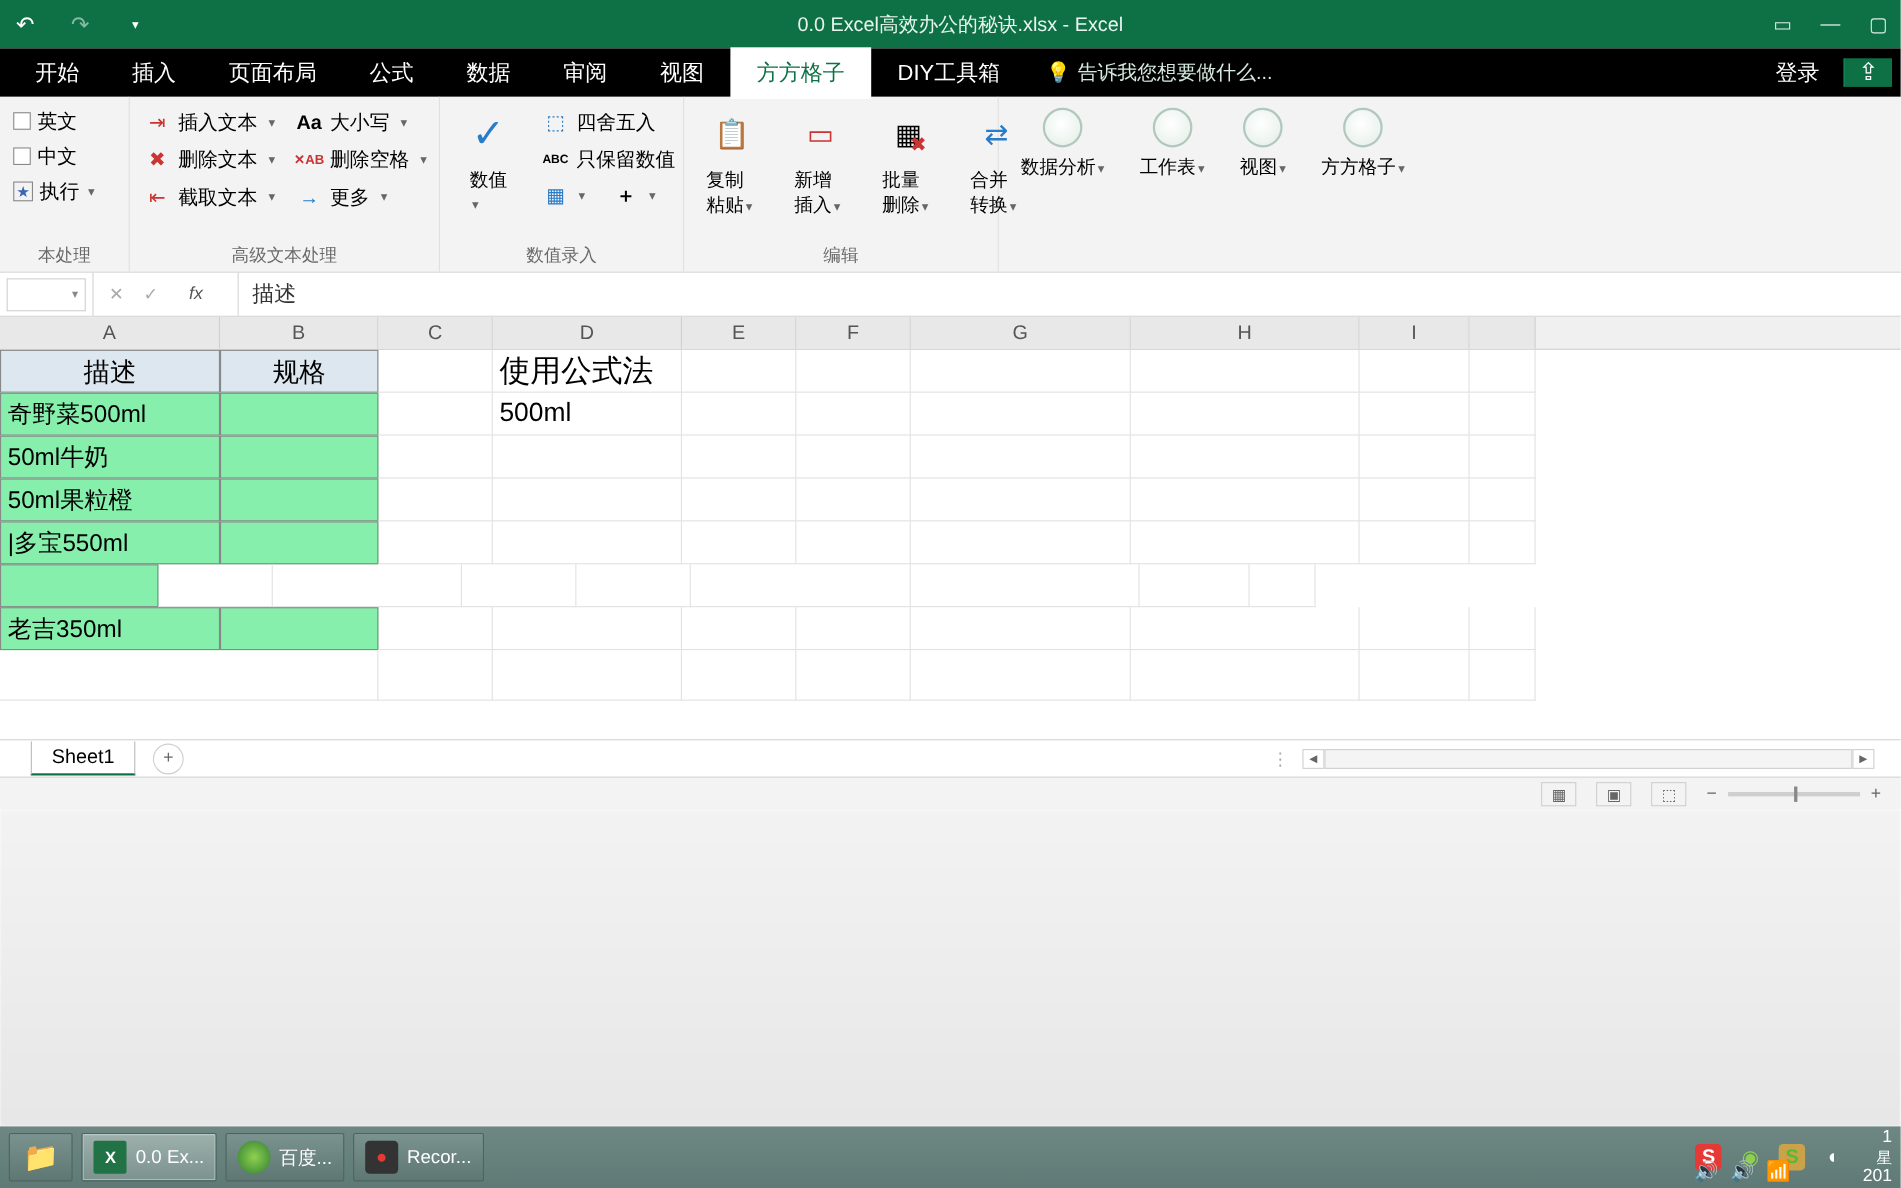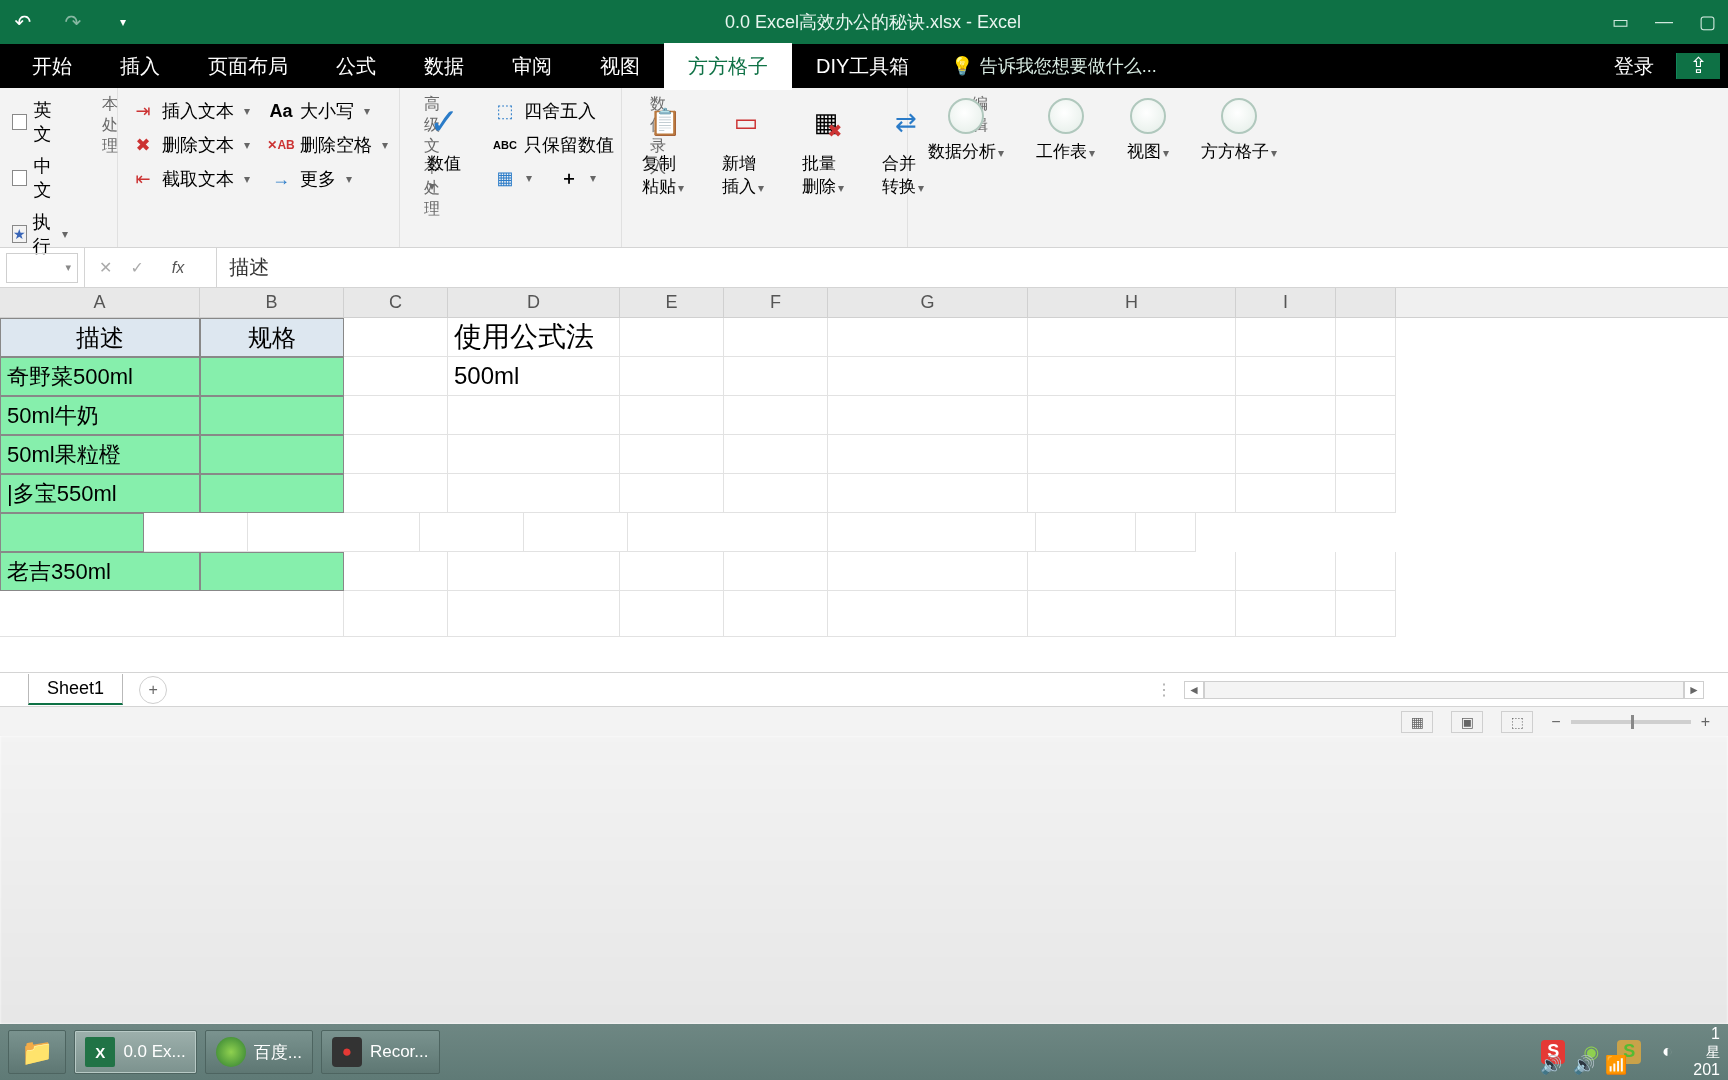--- a/index.html
+++ b/index.html
@@ -22,7 +22,7 @@
 
 
 .ribbon { height: 160px; background: #f3f3f3; border-bottom: 1px solid #d4d4d4; display: flex; }
-.group { border-right: 1px solid #e0e0e0; display: flex; flex-direction: row; padding: 6px 10px 2px 10px; gap: 32px; }
+.group { border-right: 1px solid #e0e0e0; display: flex; flex-direction: column; padding: 6px 10px 2px 10px; }
 .group-body { flex: 1; display: flex; gap: 12px; align-items: flex-start; }
 .group-label { font-size: 16px; color: #6a6a6a; padding-bottom: 2px; }
 .chk { display: flex; align-items: center; gap: 6px; font-size: 18px; padding: 4px 2px; }

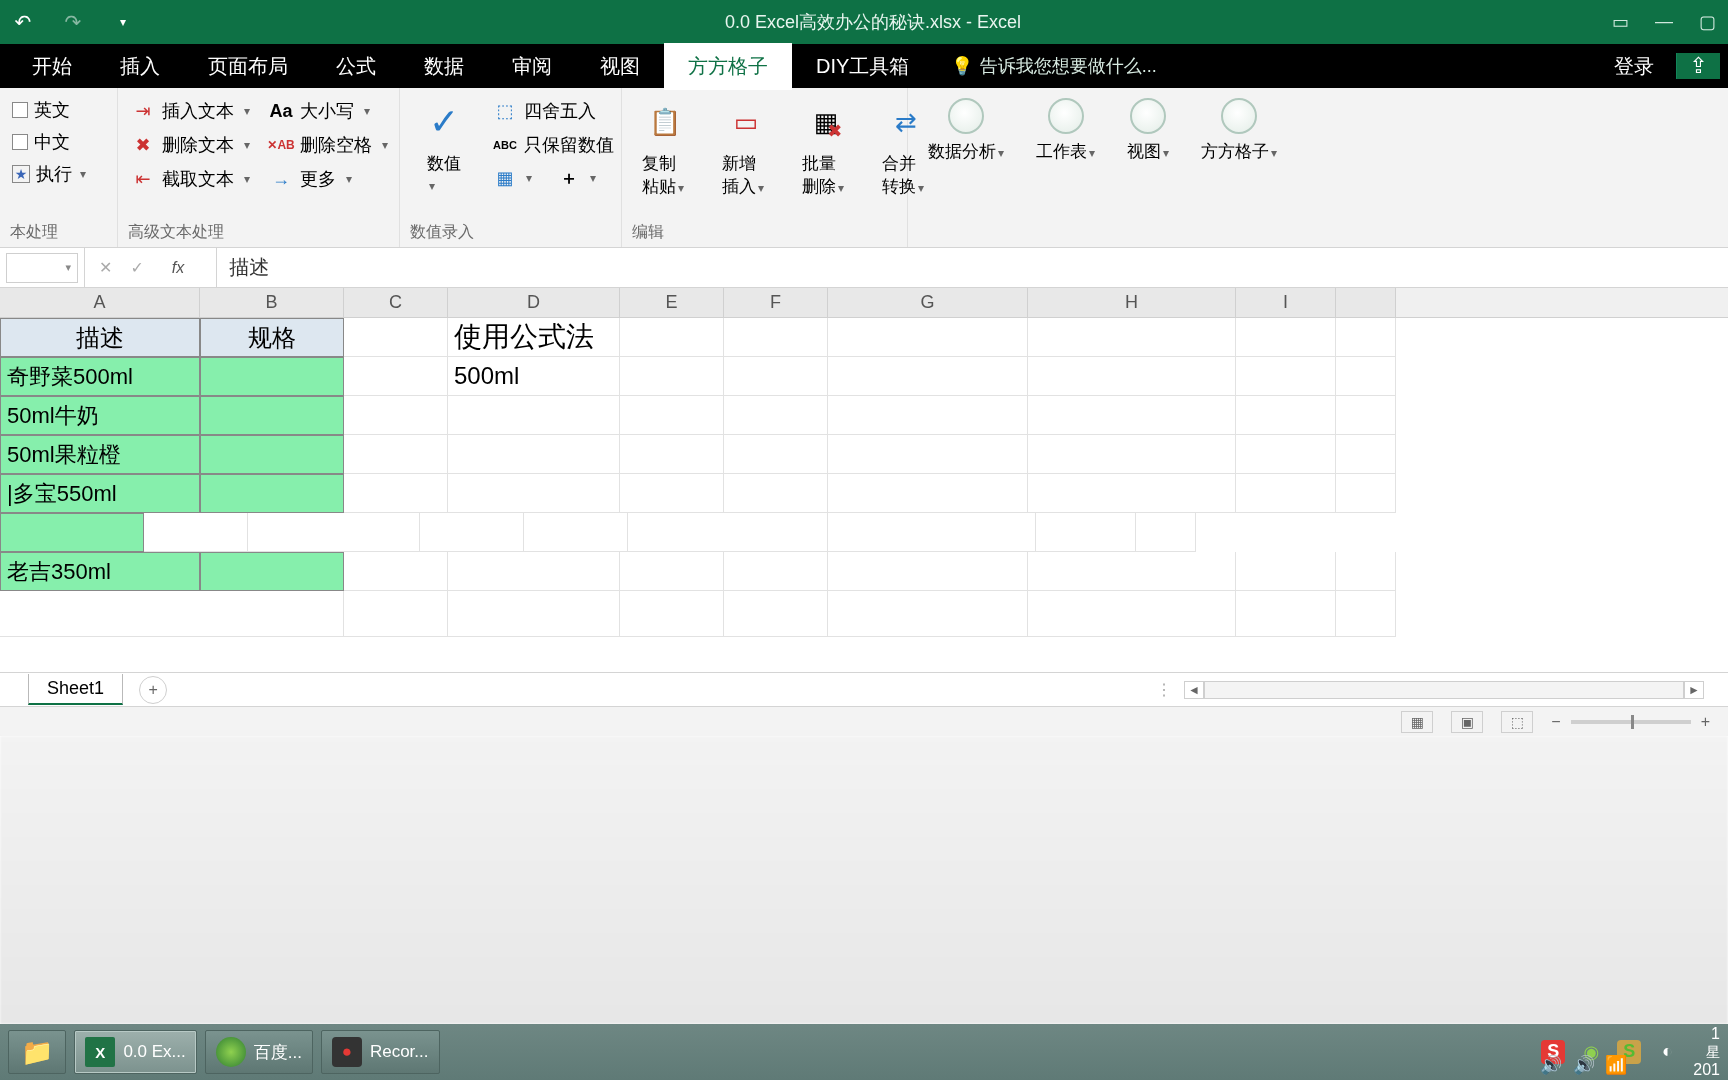--- a/index.html
+++ b/index.html
@@ -24,7 +24,7 @@
 .ribbon { height: 160px; background: #f3f3f3; border-bottom: 1px solid #d4d4d4; display: flex; }
 .group { border-right: 1px solid #e0e0e0; display: flex; flex-direction: column; padding: 6px 10px 2px 10px; }
 .group-body { flex: 1; display: flex; gap: 12px; align-items: flex-start; }
-.group-label { font-size: 16px; color: #6a6a6a; padding-bottom: 2px; }
+.group-label { text-align: center; font-size: 16px; color: #6a6a6a; padding-bottom: 2px; }
 .chk { display: flex; align-items: center; gap: 6px; font-size: 18px; padding: 4px 2px; }
 .chk .box { width: 16px; height: 16px; border: 1px solid #888; background:#fff; }
 .chk .star { width:18px; height:18px; border:1px solid #888; display:inline-flex; align-items:center; justify-content:center; color:#3a66b8; font-size:14px;}

